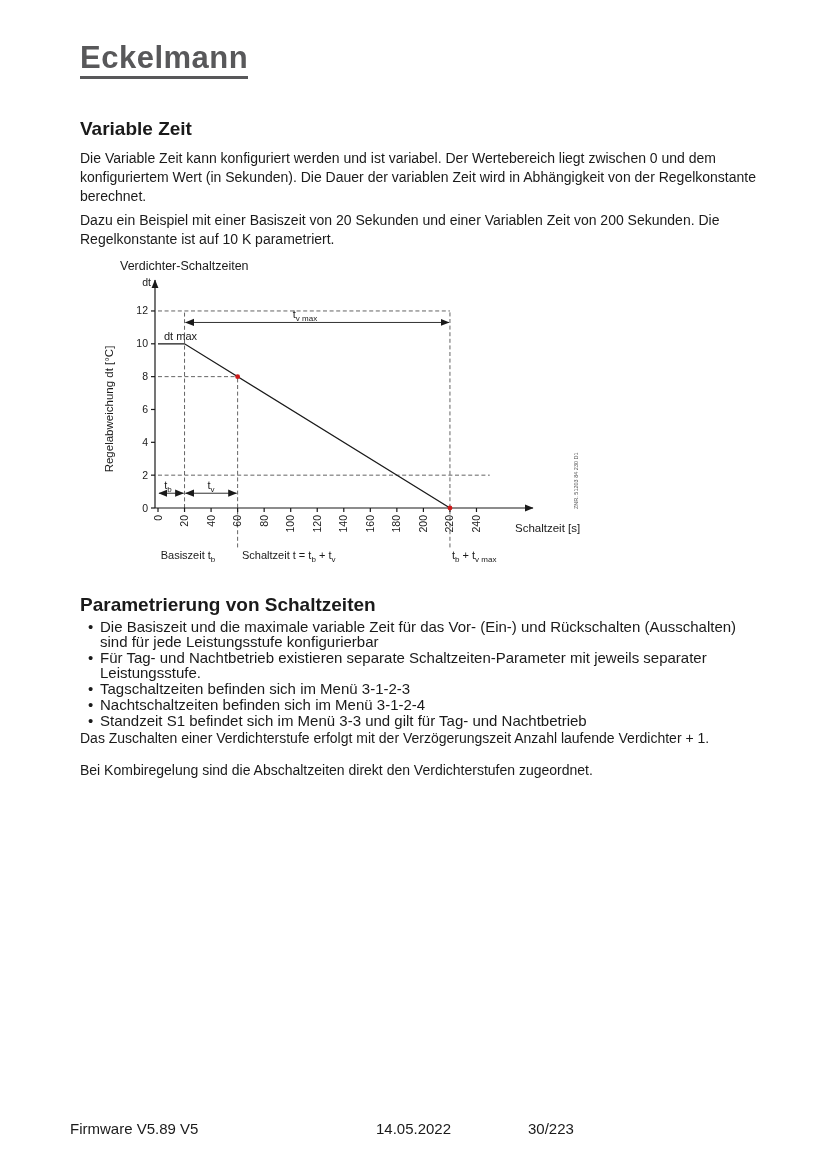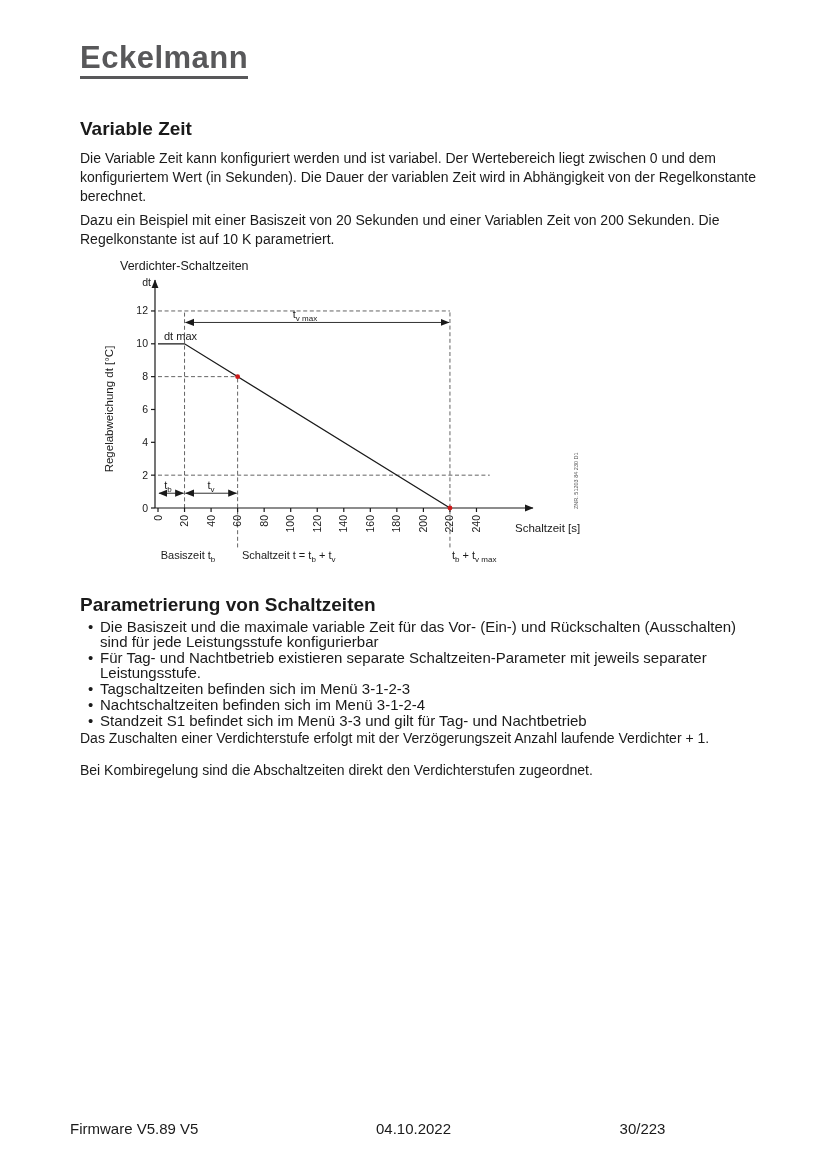--- a/index.html
+++ b/index.html
@@ -142,7 +142,7 @@
 
   <footer>
     <span class="f-l">Firmware V5.89 V5</span>
-    <span class="f-c">04.10.2022</span>
+    <span class="f-c">14.05.2022</span>
     <span class="f-r">30/223</span>
   </footer>
 

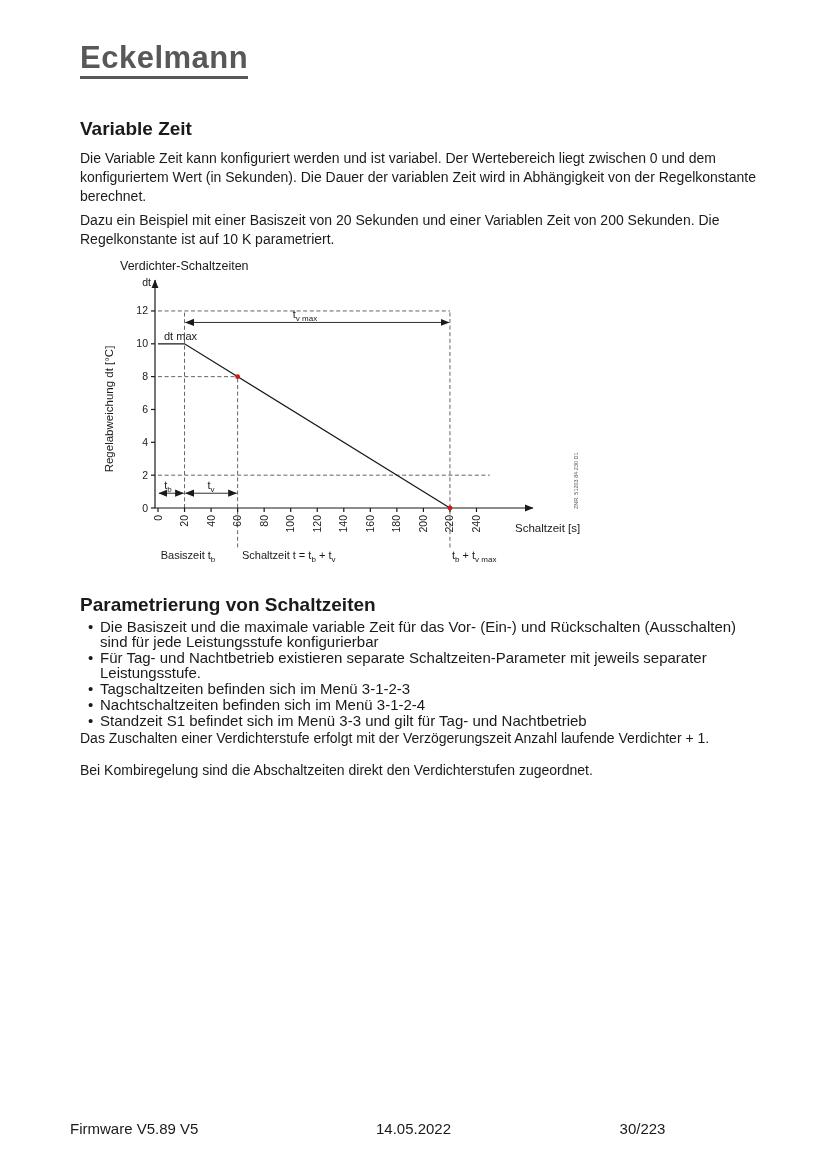--- a/index.html
+++ b/index.html
@@ -23,7 +23,7 @@
   footer{position:absolute;left:70px;right:70px;top:1120px;display:flex;font-size:15px}
   footer .f-l{flex:1;text-align:left}
   footer .f-c{flex:1;text-align:center}
-  footer .f-r{flex:1;text-align:center}
+  footer .f-r{flex:1;text-align:left}
   
   svg text{font-family:"Liberation Sans",sans-serif;font-size:10.5px;fill:#1a1a1a}
   svg .title{font-size:12.5px}

